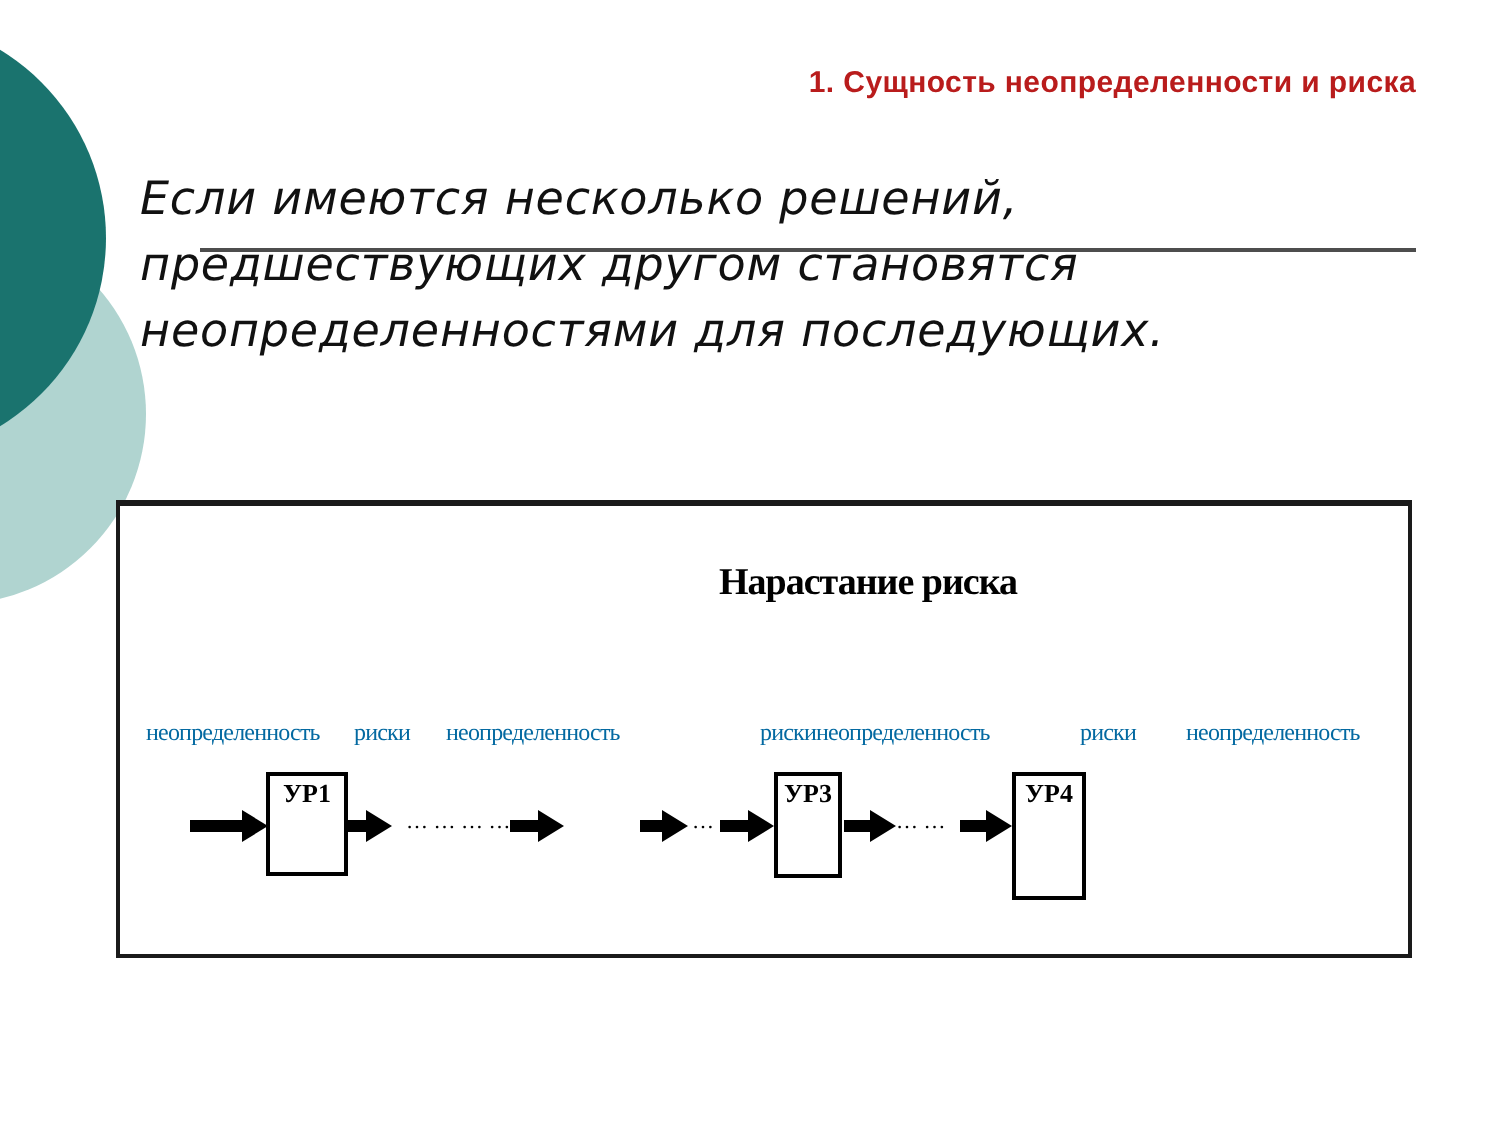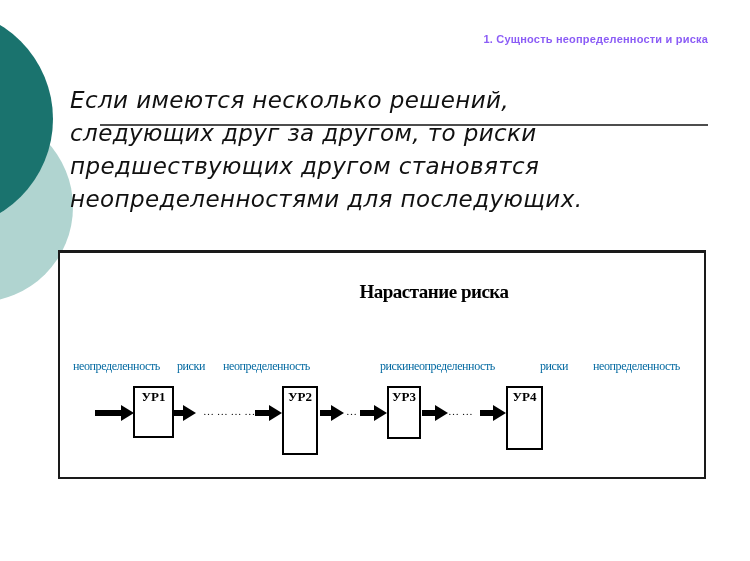--- a/index.html
+++ b/index.html
@@ -23,7 +23,7 @@
   
   .slide-title{
     position:absolute;top:33px;right:42px;
-    font-size:11px;font-weight:bold;color:#8b5cf6;
+    font-size:15px;font-weight:bold;color:#b91c1c;
     letter-spacing:0.2px;
   }
   

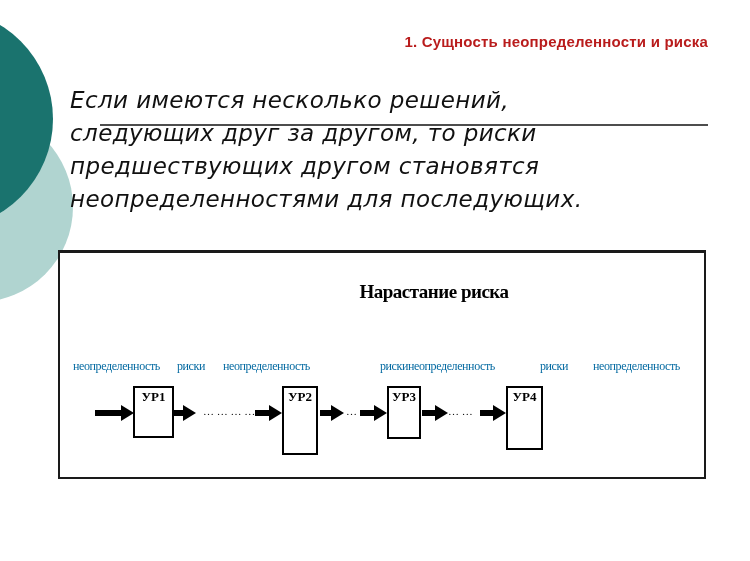--- a/index.html
+++ b/index.html
@@ -102,7 +102,6 @@
 
   <div class="body-block">
     <div class="body-line">Если имеются несколько решений,</div>
-    <div class="body-line">следующих друг за другом, то риски</div>
     <div class="body-line">предшествующих другом становятся</div>
     <div class="body-line">неопределенностями для последующих.</div>
   </div>

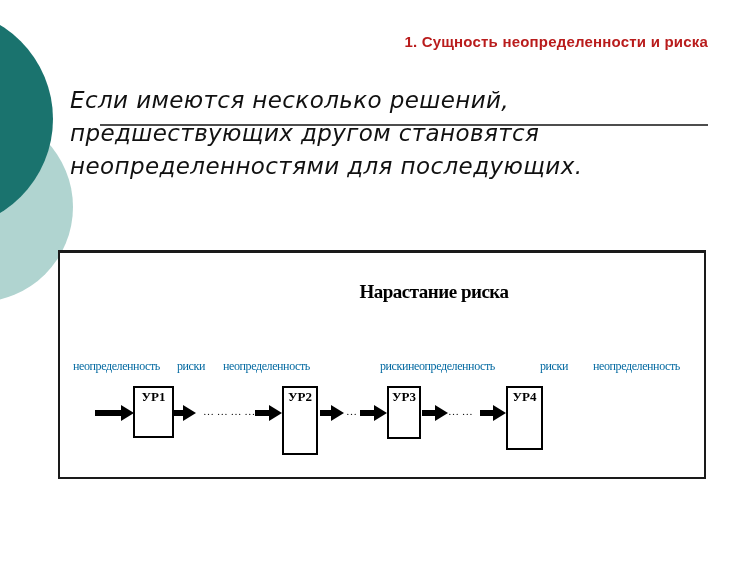--- a/index.html
+++ b/index.html
@@ -155,9 +155,6 @@
       <div class="ur-box" style="left:73px;width:41px;height:52px">
         <div class="ur-box-label">УР1</div>
       </div>
-      <div class="ur-box" style="left:222px;width:36px;height:69px">
-        <div class="ur-box-label">УР2</div>
-      </div>
       <div class="ur-box" style="left:327px;width:34px;height:53px">
         <div class="ur-box-label">УР3</div>
       </div>

